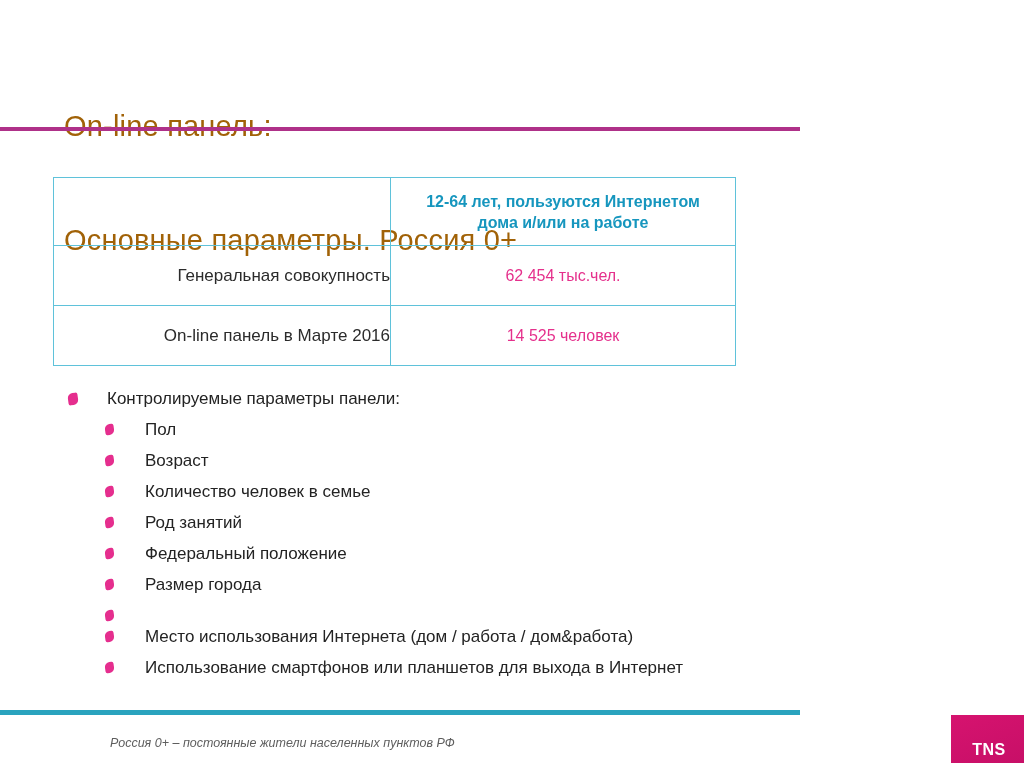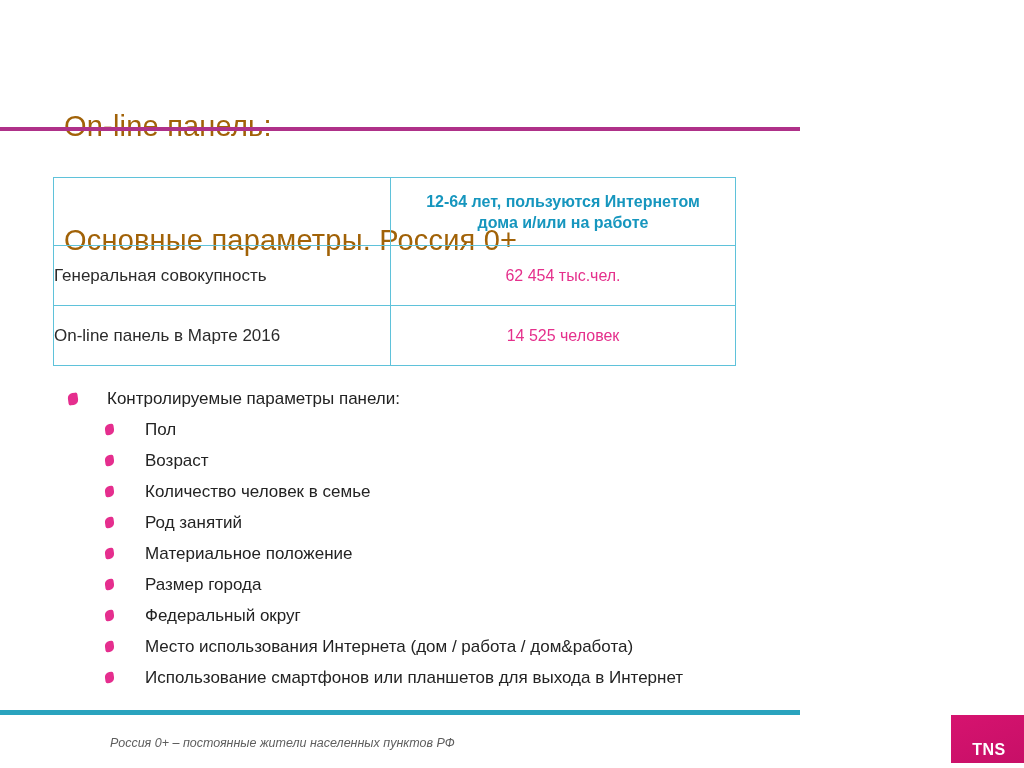--- a/index.html
+++ b/index.html
@@ -69,7 +69,7 @@
     color: #2B2B2B;
     font-size: 17px;
     font-weight: 400;
-    text-align: left;
+    text-align: right;
     padding: 0 12px 0 12px;
   }
   .cell-value {

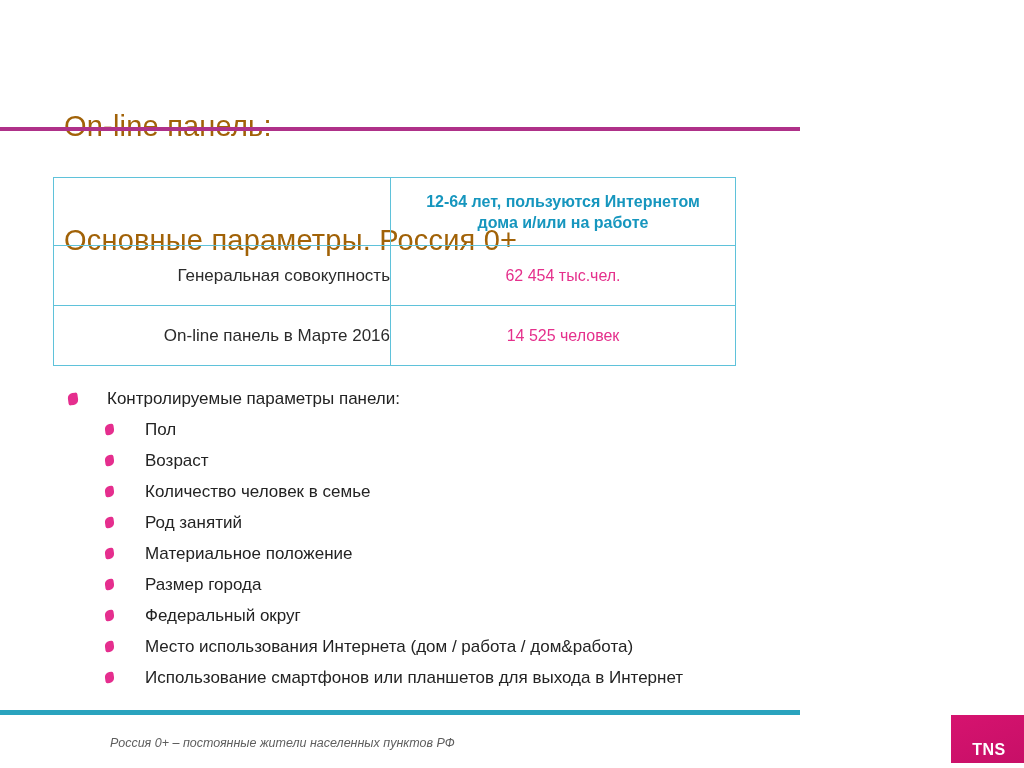--- a/index.html
+++ b/index.html
@@ -213,7 +213,7 @@
   </div>
   <div class="bullet-row level-2">
     <span class="bullet-mark"></span>
-    <span class="bullet-text">Материальное положение</span>
+    <span class="bullet-text">Федеральный положение</span>
   </div>
   <div class="bullet-row level-2">
     <span class="bullet-mark"></span>

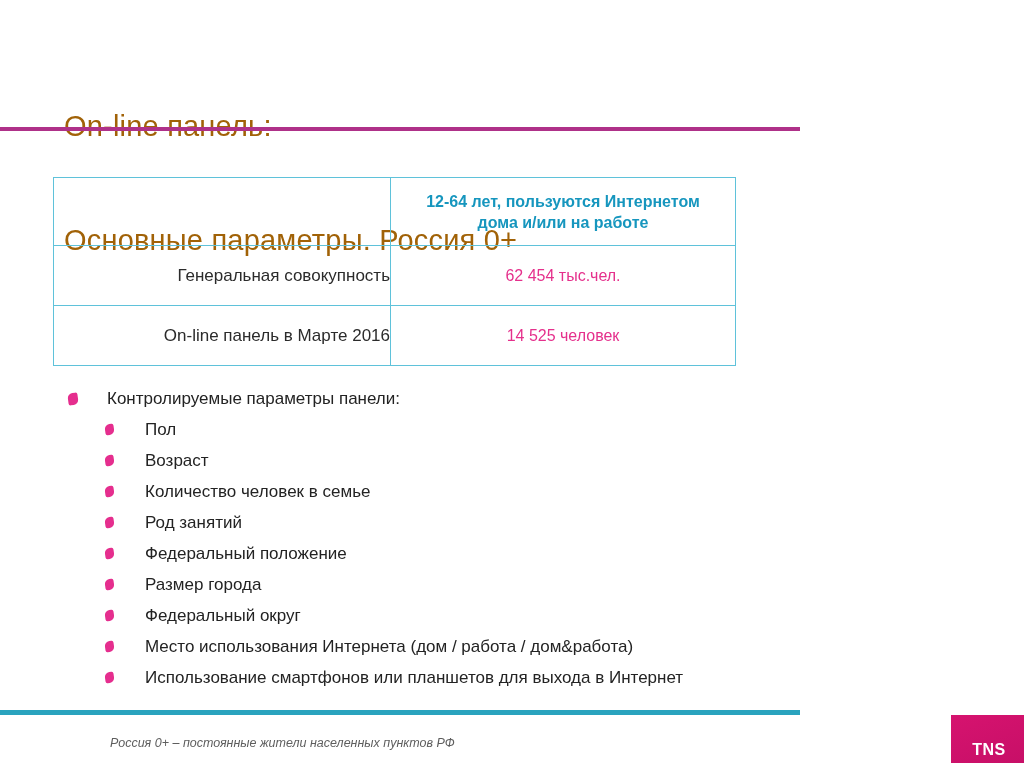--- a/index.html
+++ b/index.html
@@ -221,7 +221,6 @@
   </div>
   <div class="bullet-row level-2">
     <span class="bullet-mark"></span>
-    <span class="bullet-text">Федеральный округ</span>
   </div>
   <div class="bullet-row level-2">
     <span class="bullet-mark"></span>

